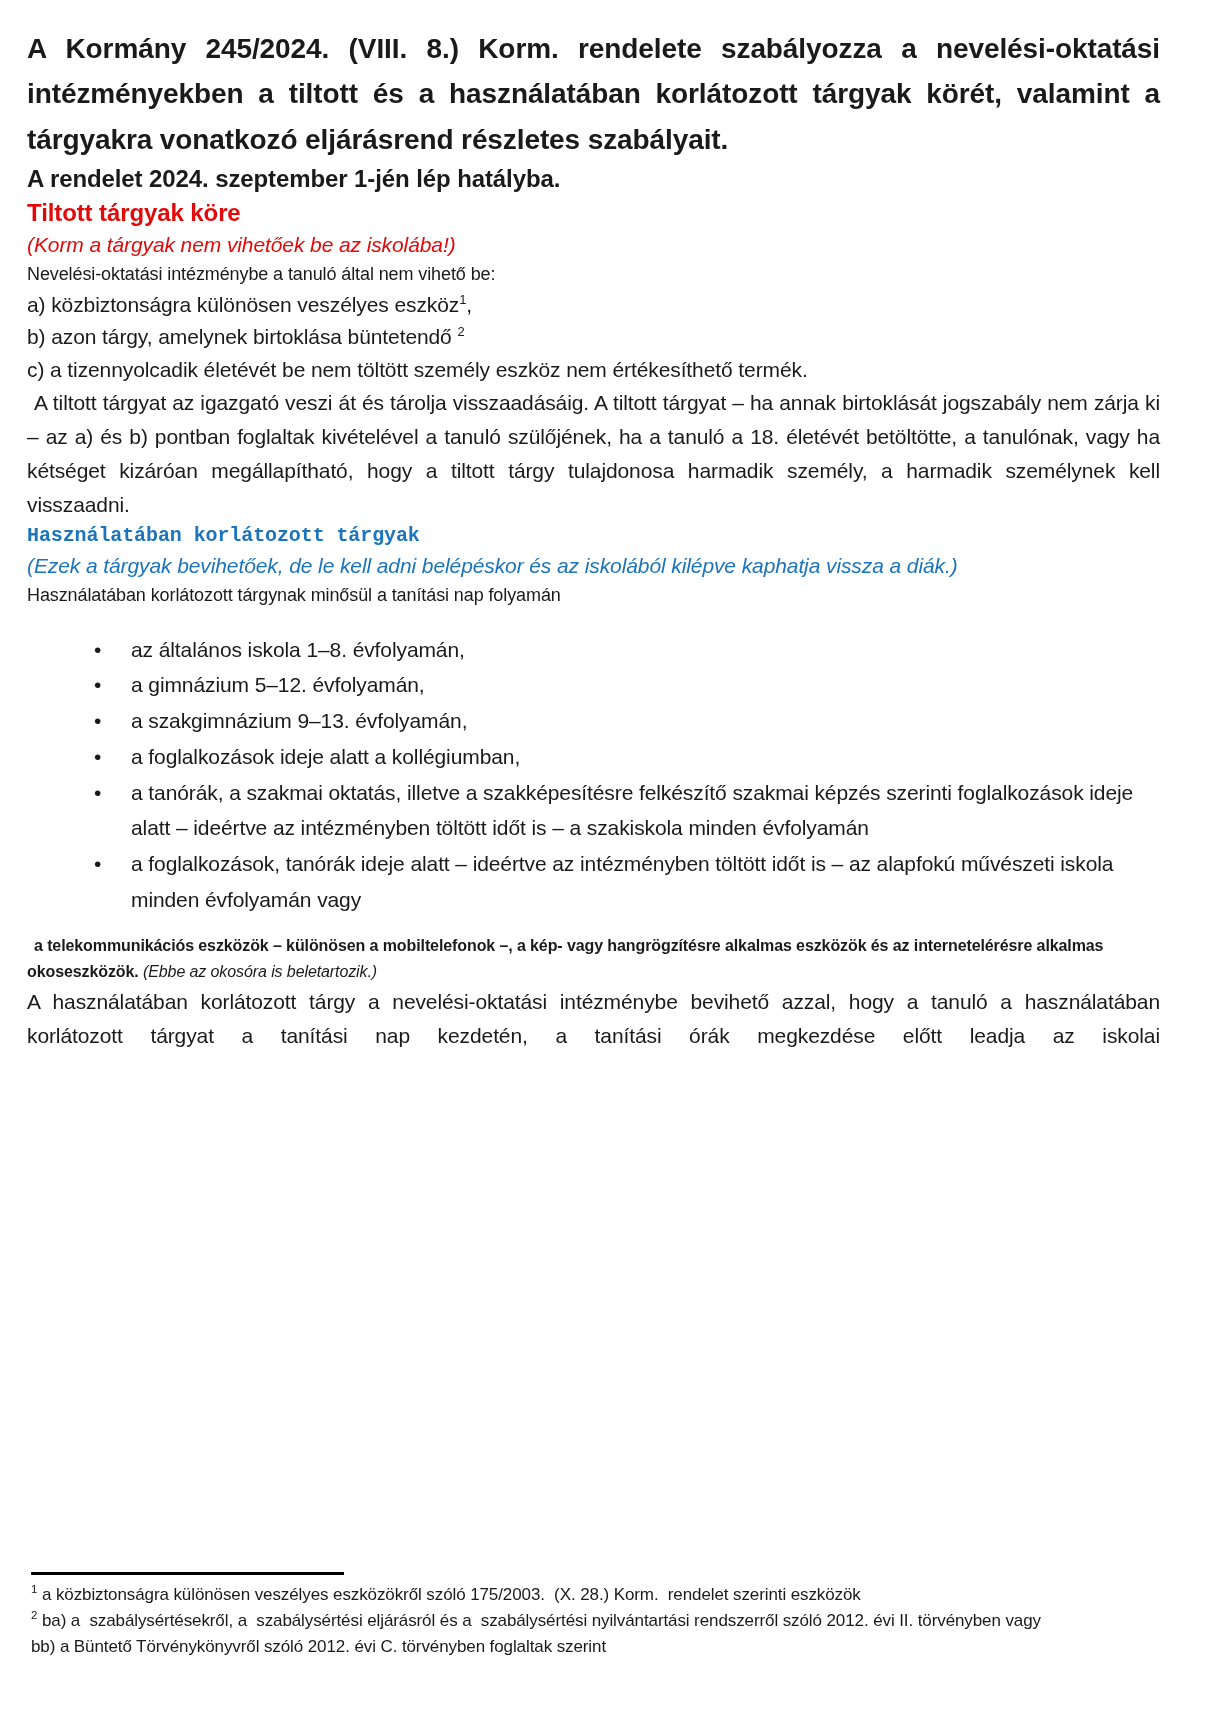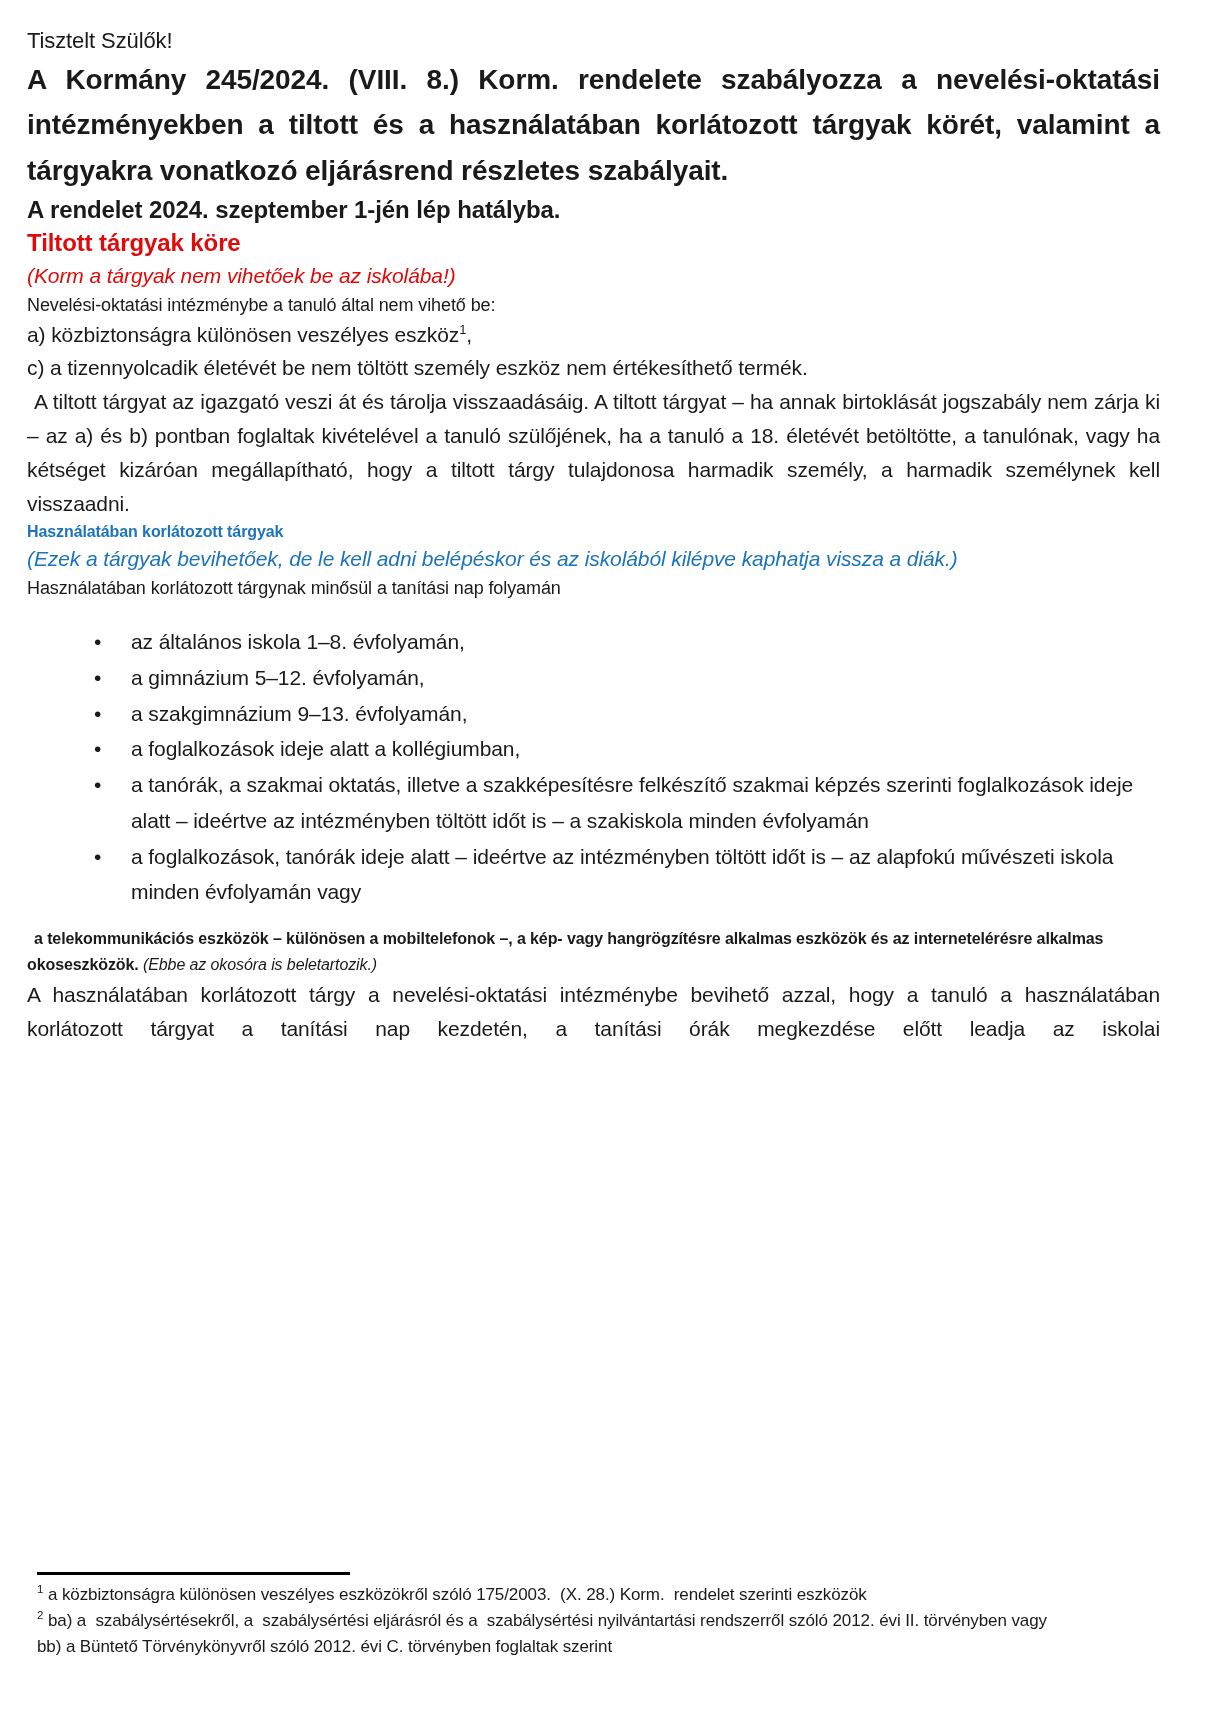--- a/index.html
+++ b/index.html
@@ -56,7 +56,6 @@
 
 <div class="page">
 
-  <p class="greeting">Tisztelt Szülők!</p>
 
   <p class="intro">A Kormány 245/2024. (VIII. 8.) Korm. rendelete szabályozza a nevelési-oktatási intézményekben a tiltott és a használatában korlátozott tárgyak körét, valamint a tárgyakra vonatkozó eljárásrend részletes szabályait.</p>
 

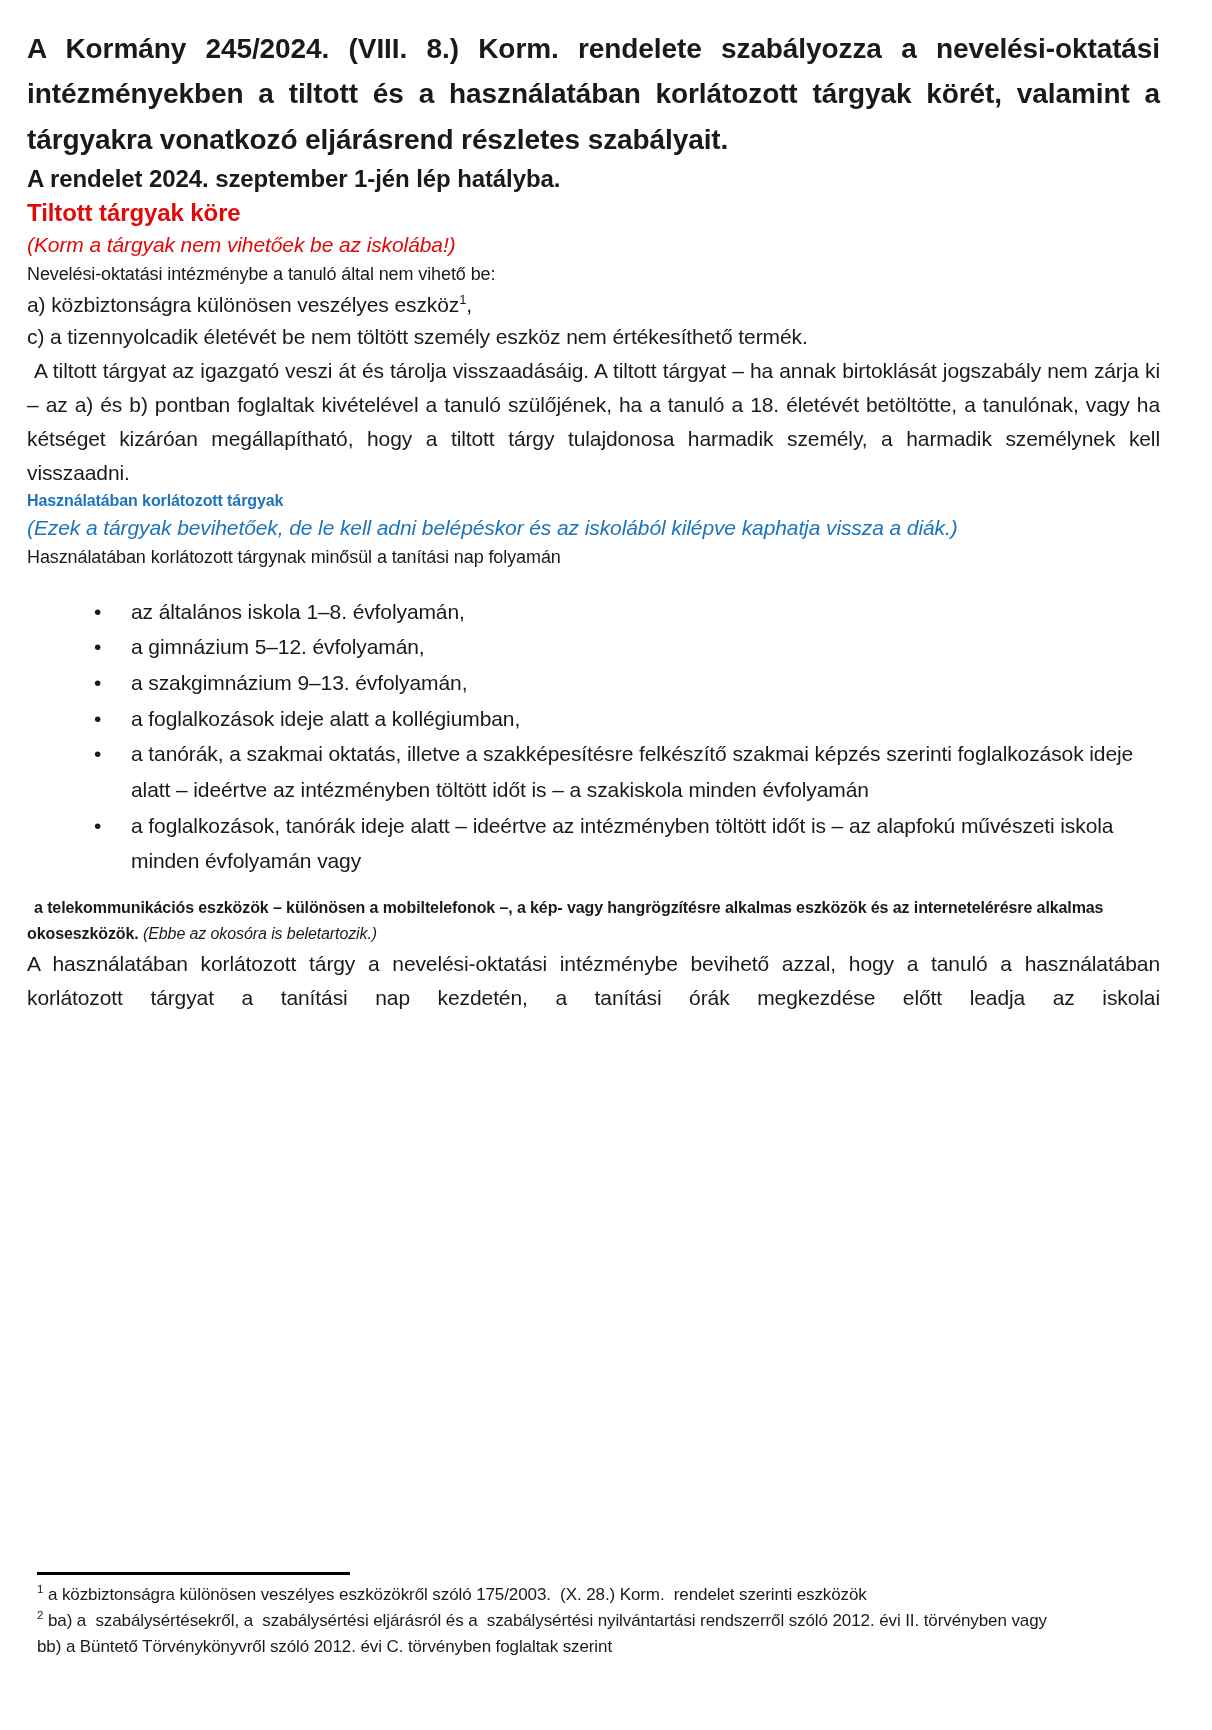--- a/index.html
+++ b/index.html
@@ -69,6 +69,7 @@
 
   <p class="item item-first"><span>a) közbiztonságra különösen veszélyes eszköz</span><sup class="fn-ref">1</sup><span>,</span></p>
 
+  <p class="item"><span>b) azon tárgy, amelynek birtoklása büntetendő </span><sup class="fn-ref">2</sup><span></span></p>
 
   <p class="item">c) a tizennyolcadik életévét be nem töltött személy eszköz nem értékesíthető termék.</p>
 

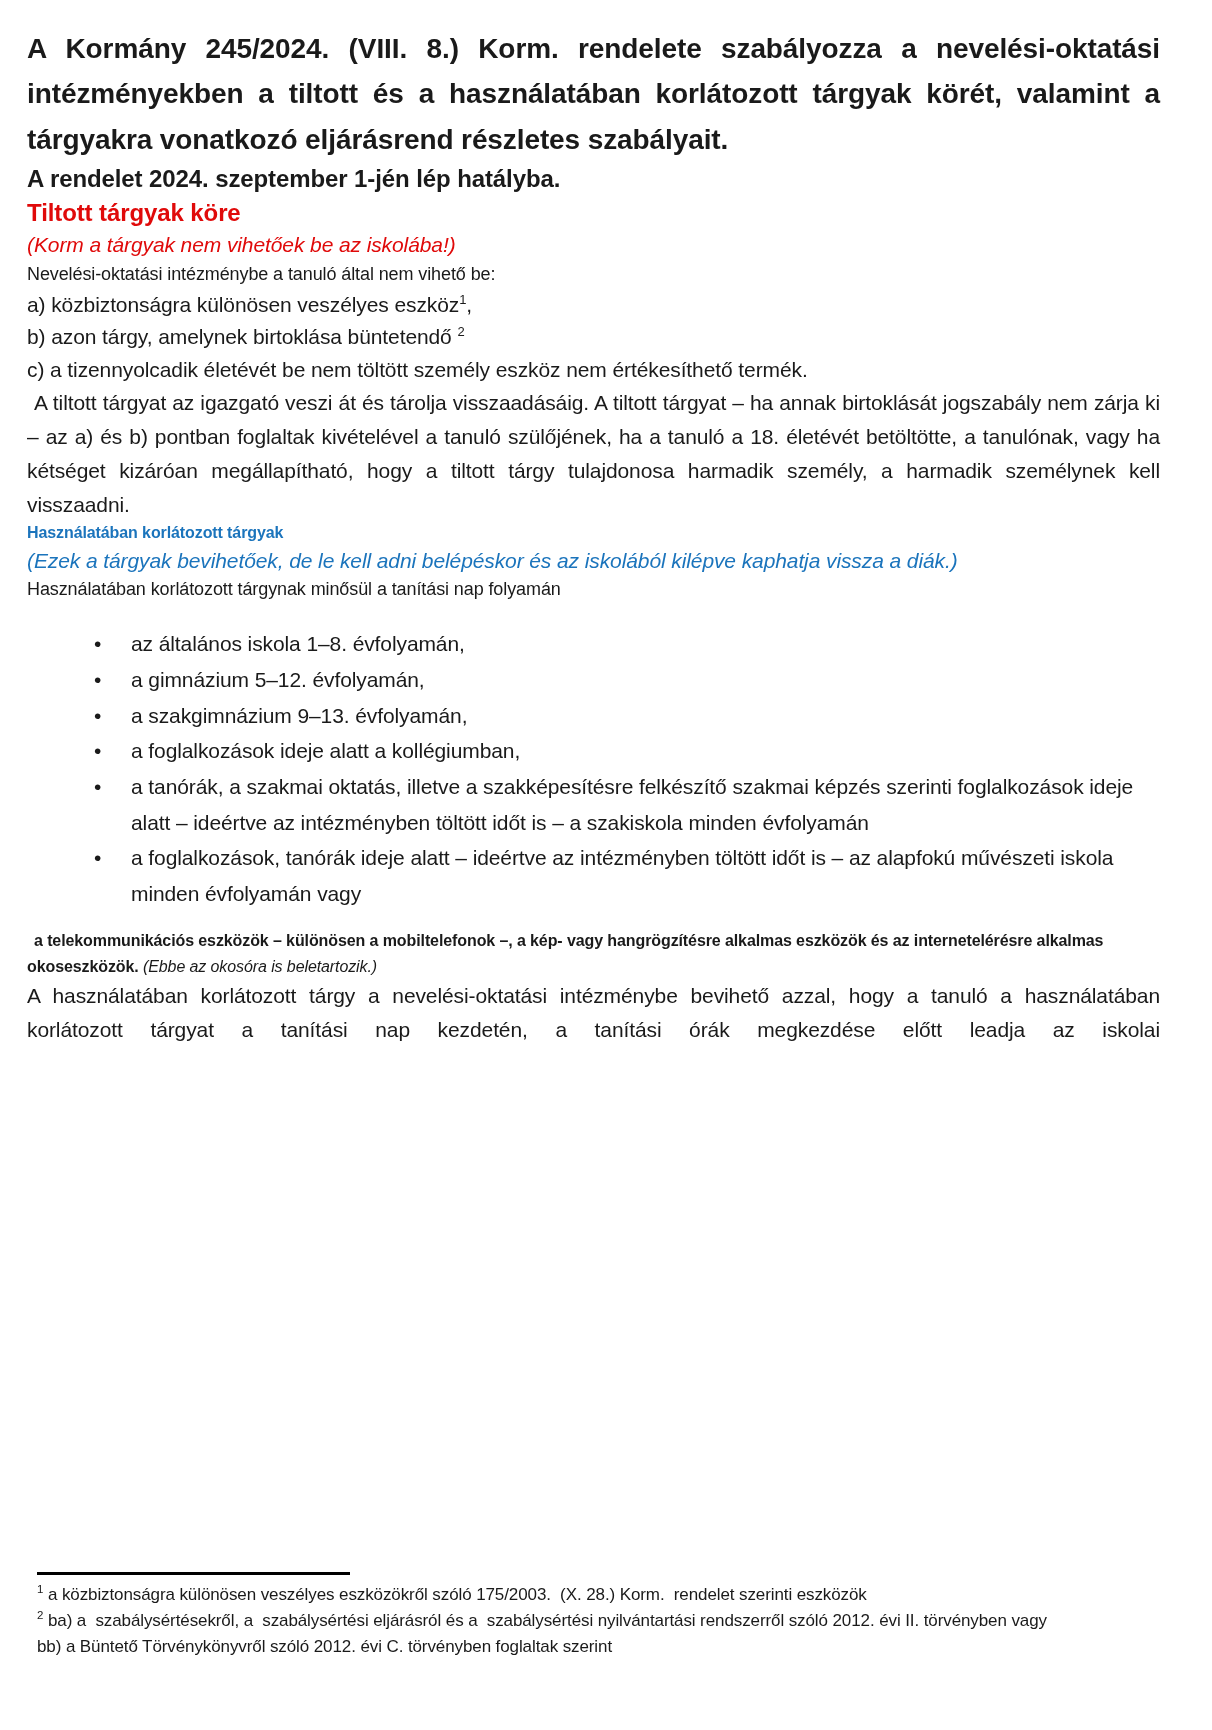--- a/index.html
+++ b/index.html
@@ -30,7 +30,7 @@
   .item-first{margin-top:16px;}
   sup.fn-ref{font-size:13px;vertical-align:super;line-height:0;}
   .handover{margin-top:26px;font-size:21px;line-height:1.62;text-align:justify;text-indent:7px;}
-  .h-blue{margin-top:72px;font-size:16px;font-weight:bold;color:var(--accent-blue);line-height:1.4;}
+  .h-blue{margin-top:72px;font-size:20px;font-weight:bold;color:var(--accent-blue);line-height:1.4;font-family:Liberation Mono, monospace;}
   .note-blue{margin-top:22px;font-size:21px;font-style:italic;color:var(--accent-blue);line-height:1.5;}
   ul.bullets{margin:22px 0 16px 0;padding:0 0 0 104px;list-style:none;}
   ul.bullets li{position:relative;font-size:21px;line-height:1.7;}

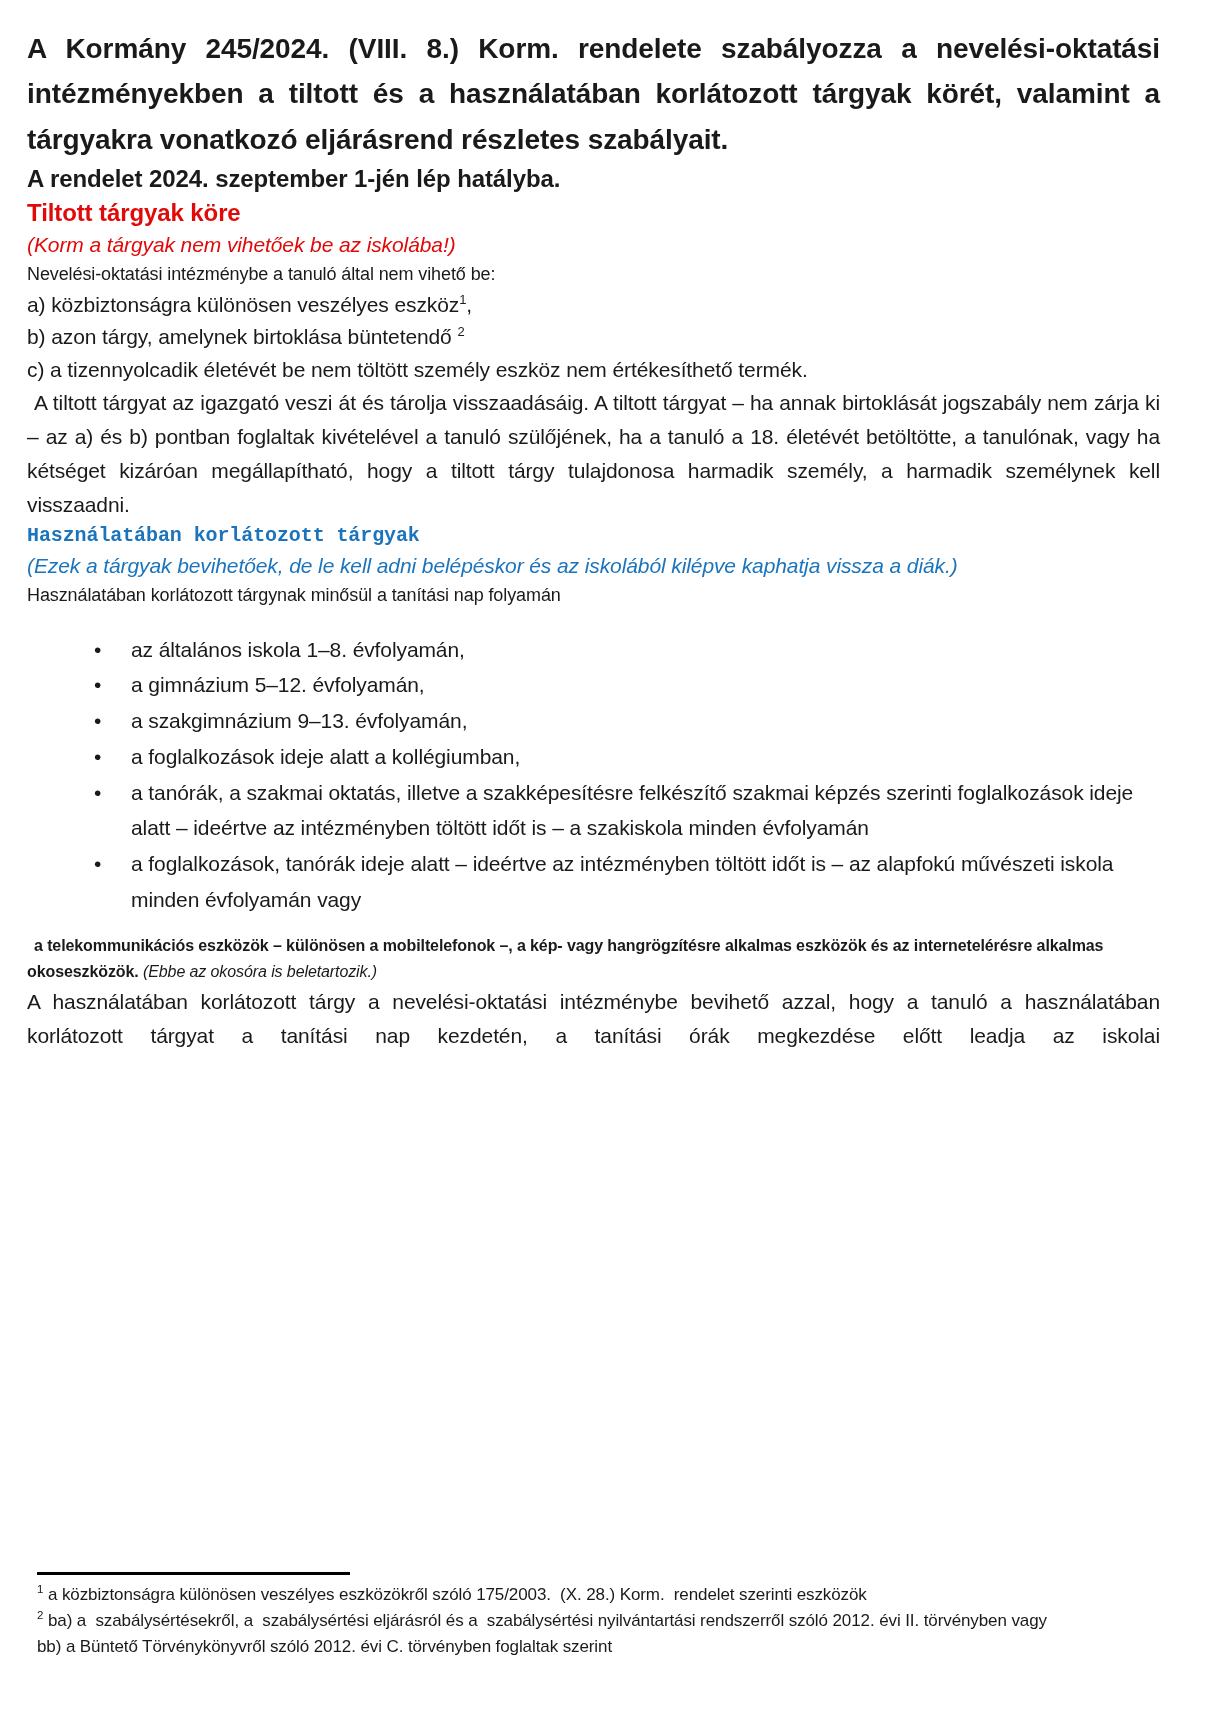--- a/index.html
+++ b/index.html
@@ -44,7 +44,7 @@
   .devices .italic-run{font-style:italic;}
   .closing{margin-top:20px;font-size:21px;line-height:1.62;text-align:justify;text-align-last:justify;}
   .footnotes{
-    position:absolute;left:37px;top:1572px;width:1133px;
+    position:absolute;left:31px;top:1572px;width:1133px;
     font-size:17px;line-height:1.53;
   }
   .fn-separator{width:313px;height:3px;background:#000;margin:0 0 7px 0;}

